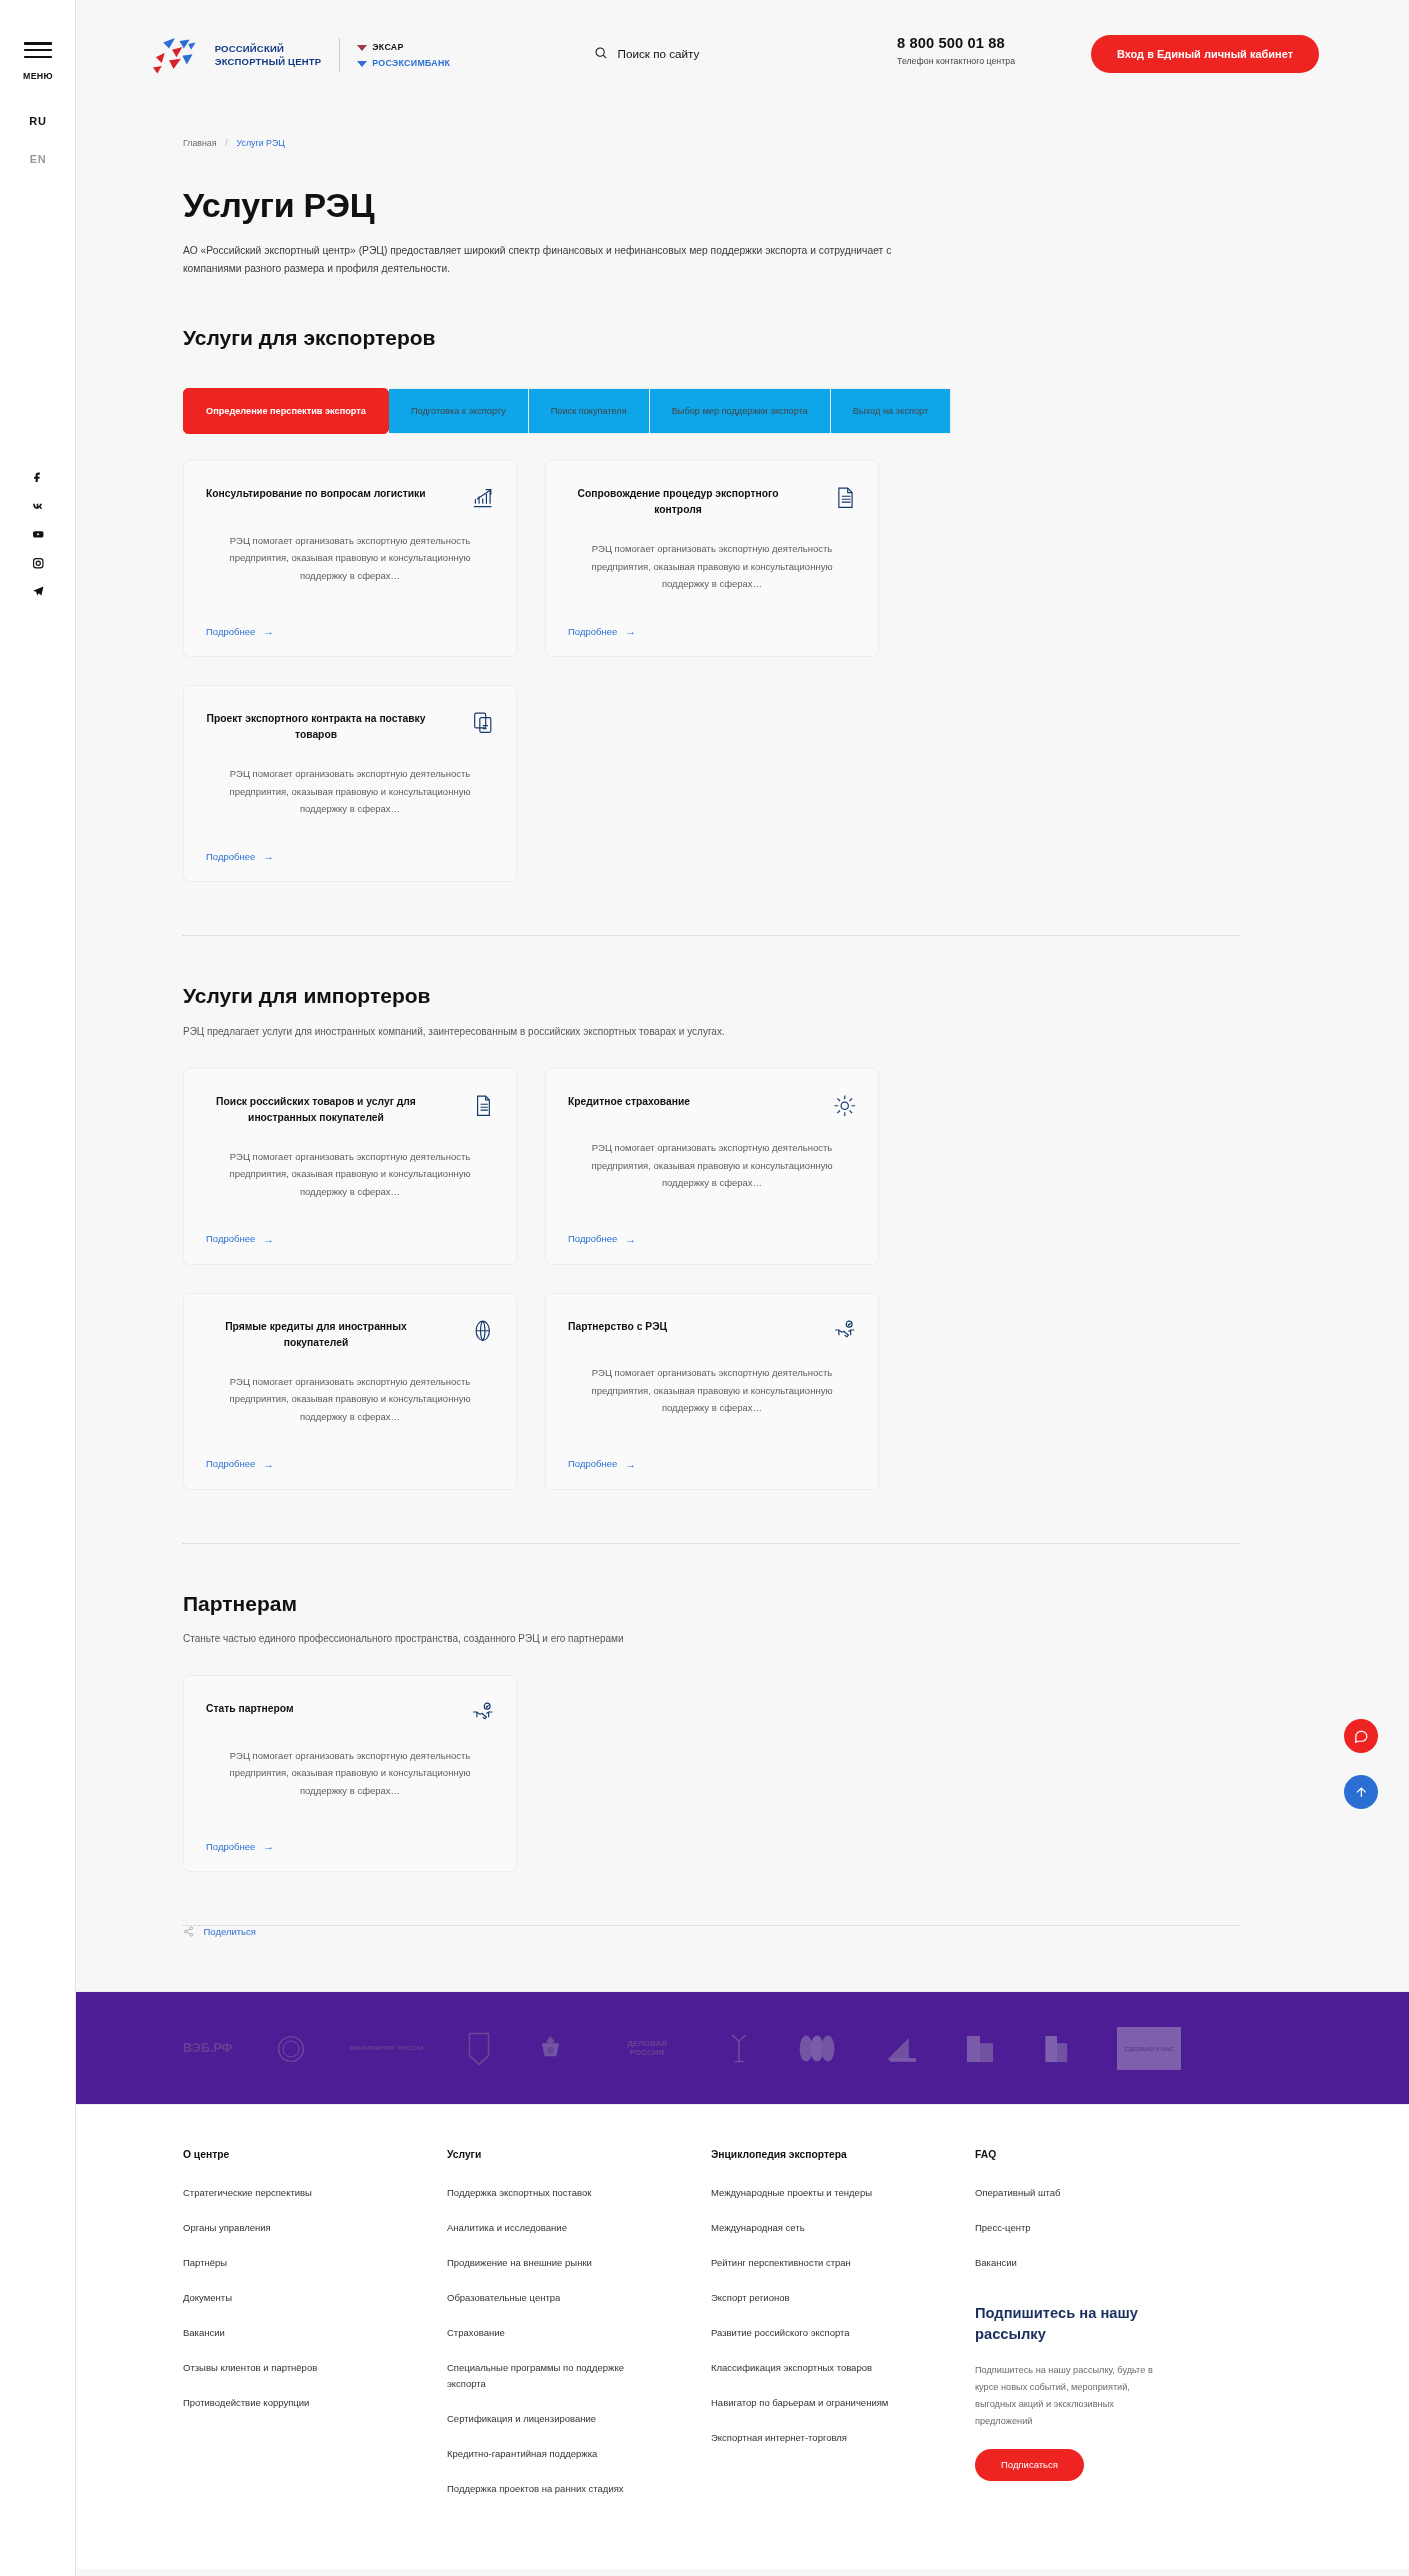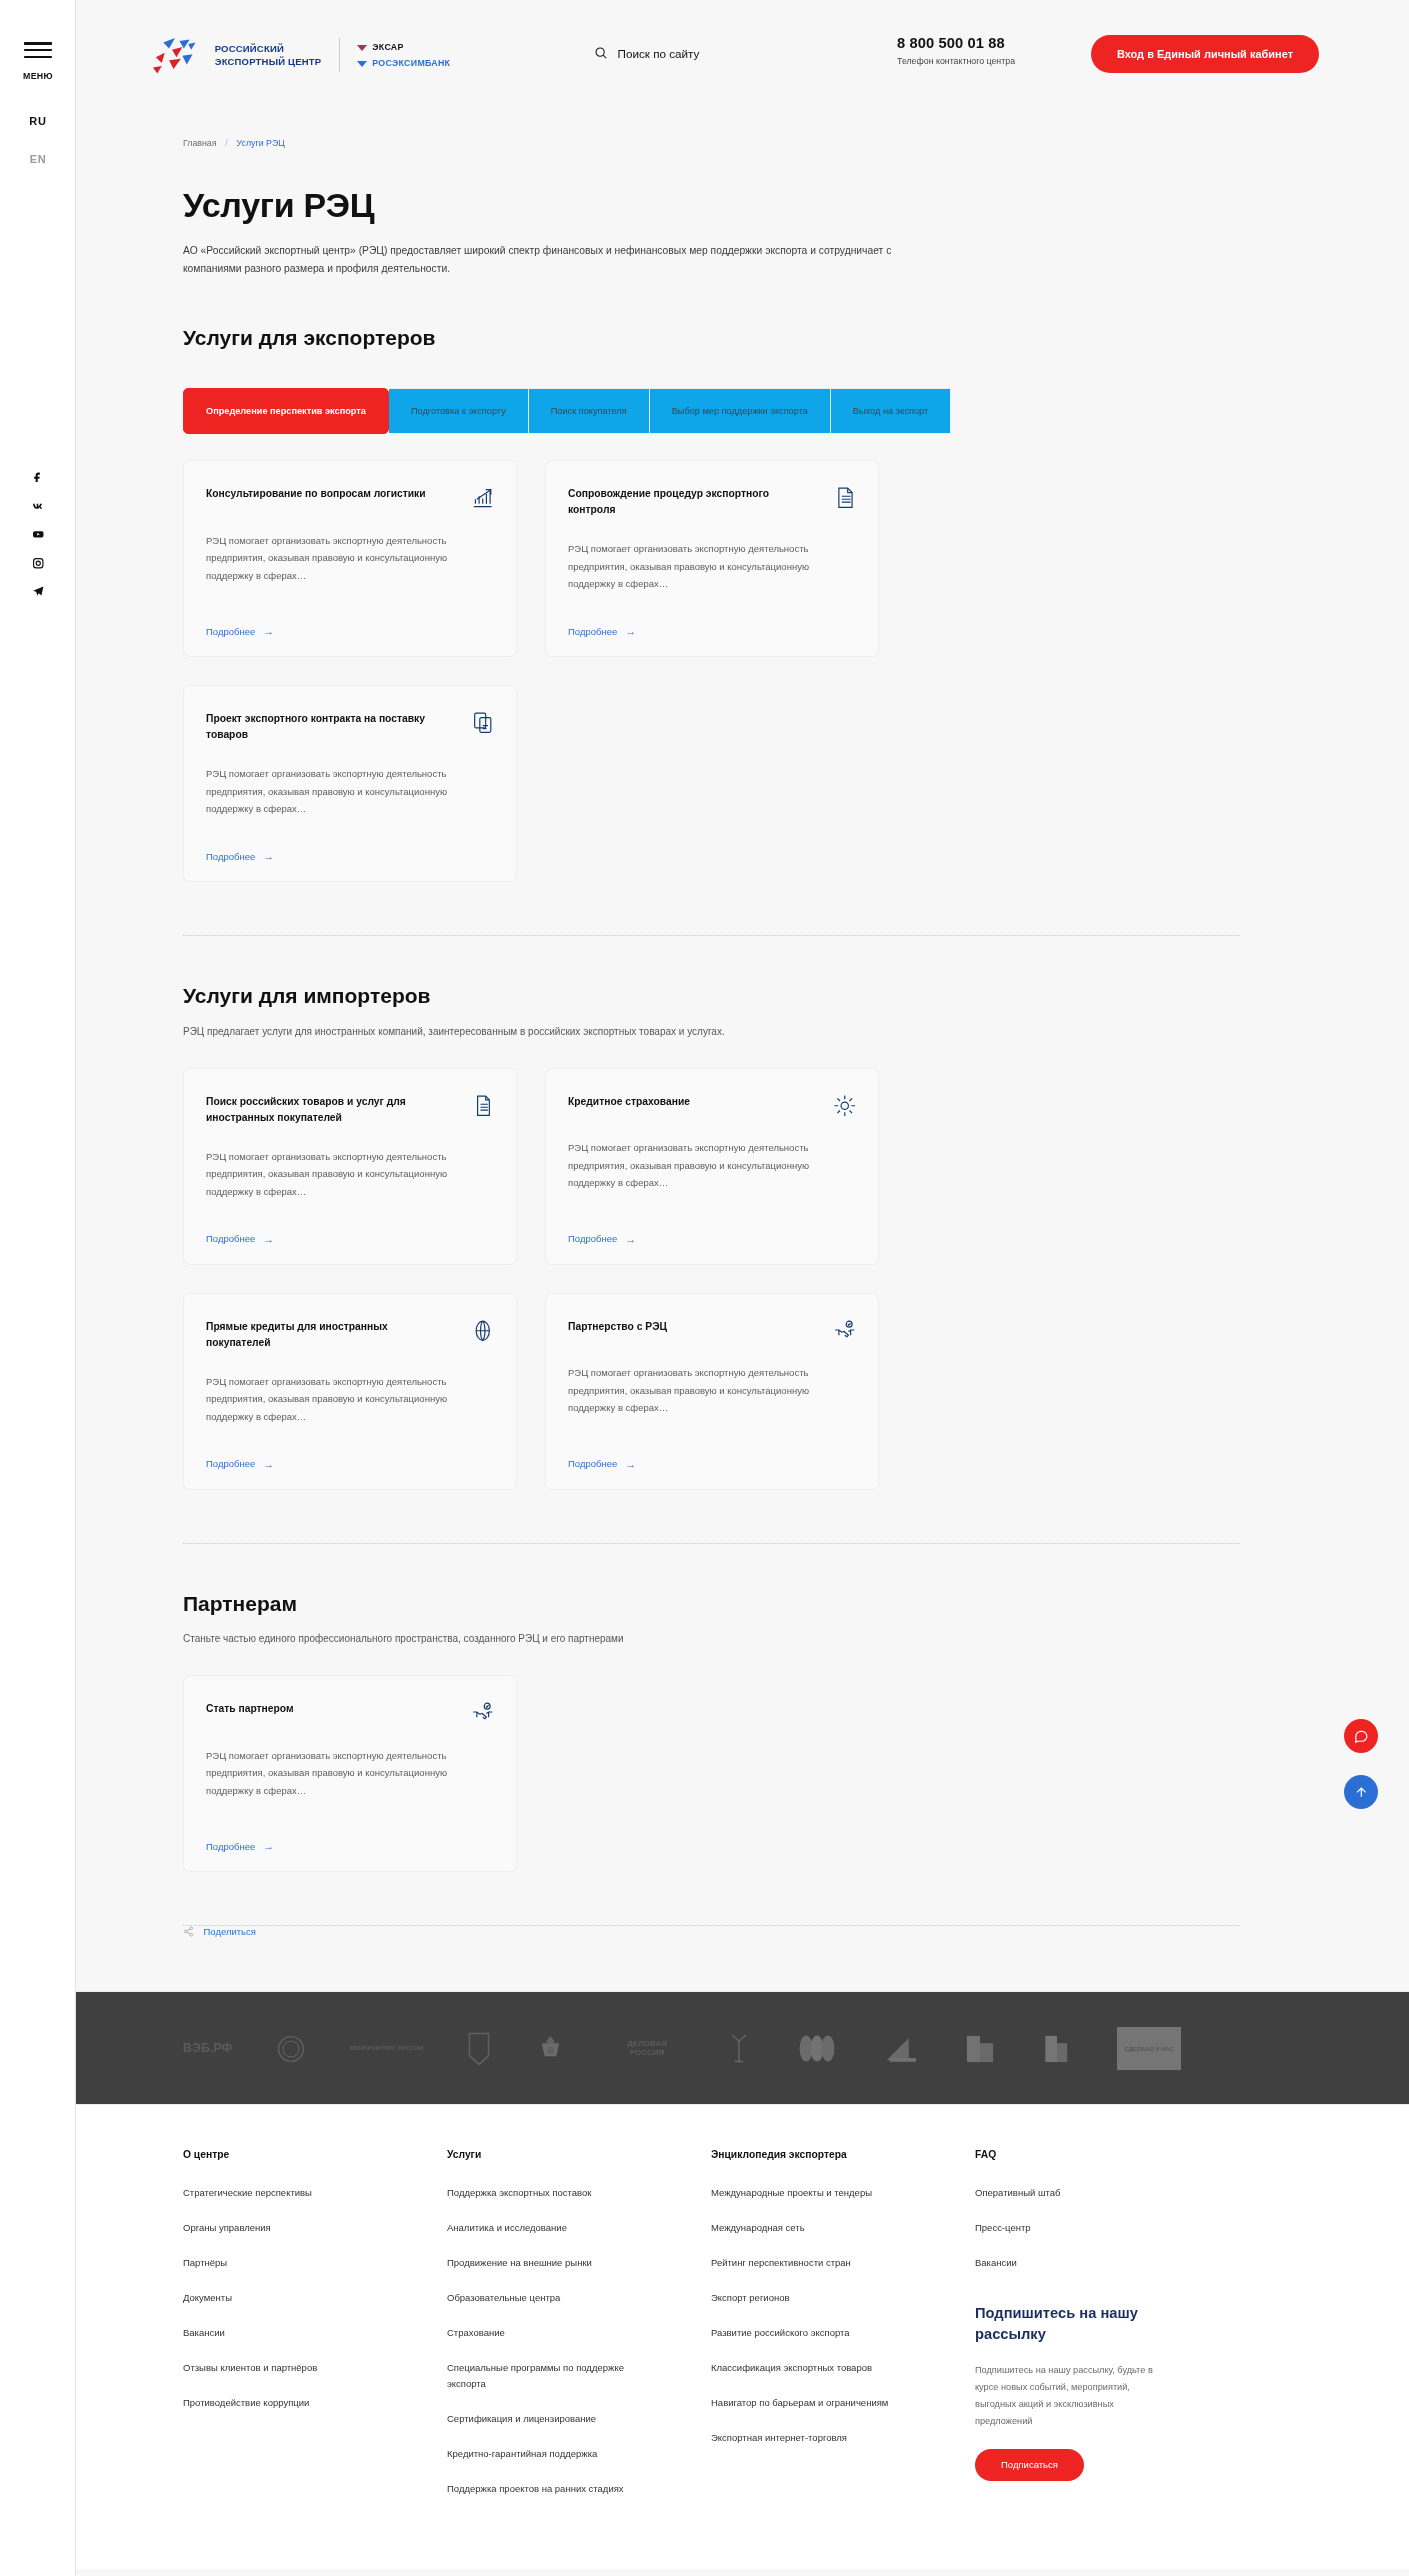--- a/index.html
+++ b/index.html
@@ -62,7 +62,7 @@
   .tab.active{background:#ee2423;color:#fff;font-weight:600;border-color:#ee2423;border-radius:5.1px;z-index:2;}
 
   
-  .cards{display:flex;gap:28px;margin-top:26.4px;flex-wrap:wrap;}
+  .cards{display:flex;gap:28px;margin-top:26.4px;flex-wrap:wrap;text-align:center;}
   .card{width:334px;min-height:197px;background:#fafafa;border:0.7px solid #ededed;border-radius:6.6px;padding:25px 22px 20.6px 22px;position:relative;cursor:pointer;}
   .card .ch{display:flex;justify-content:space-between;align-items:flex-start;gap:11.7px;}
   .card h3{font-size:10.3px;line-height:16px;font-weight:700;color:#111;max-width:220px;}

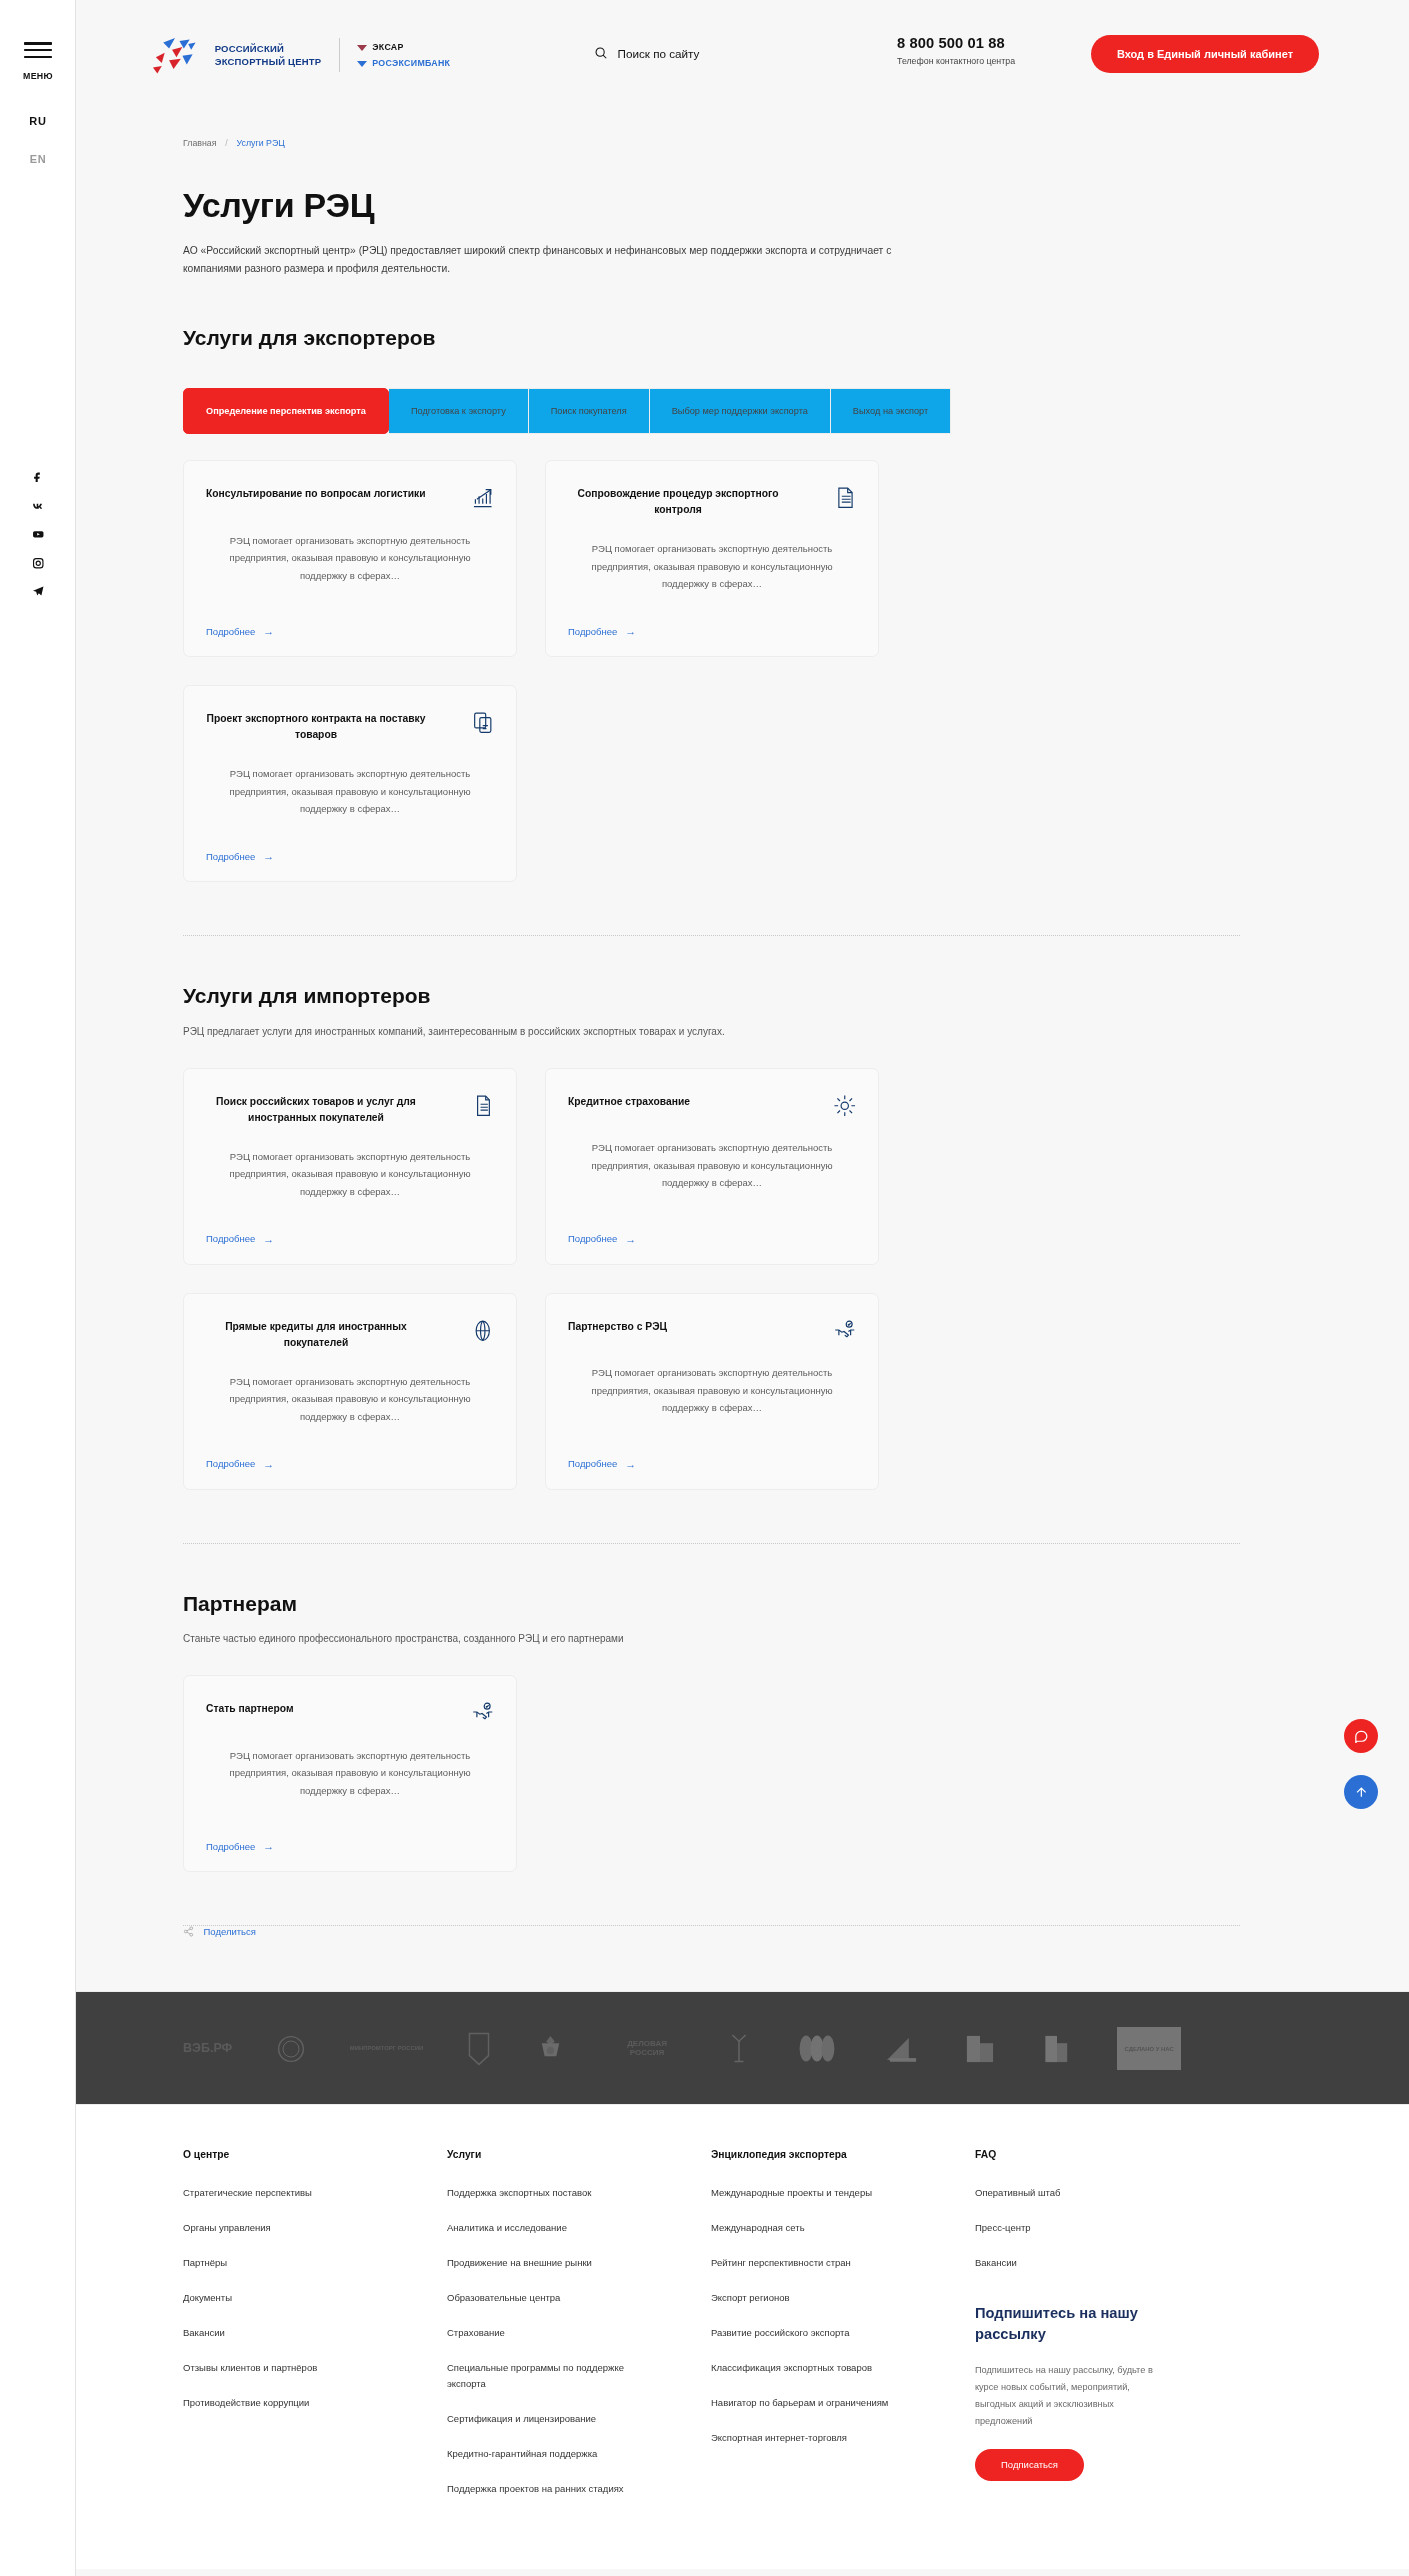--- a/index.html
+++ b/index.html
@@ -78,7 +78,7 @@
   .share svg{width:11px;height:11px;stroke:#9a9a9a;fill:none;stroke-width:1.6;}
 
   
-  .strip{width:1333px;background:#404040;border-top:0.7px solid #ececec;padding:35px 4px 34px 0;}
+  .strip{width:1333px;background:#4c1d95;border-top:0.7px solid #ececec;padding:35px 4px 34px 0;}
   .strip .row{display:flex;align-items:center;justify-content:space-between;width:998px;margin-left:107px;}
   .strip .lg{opacity:.35;display:flex;flex-direction:column;align-items:center;justify-content:center;height:43px;color:#8a8a8a;font-weight:800;text-align:center;}
 

